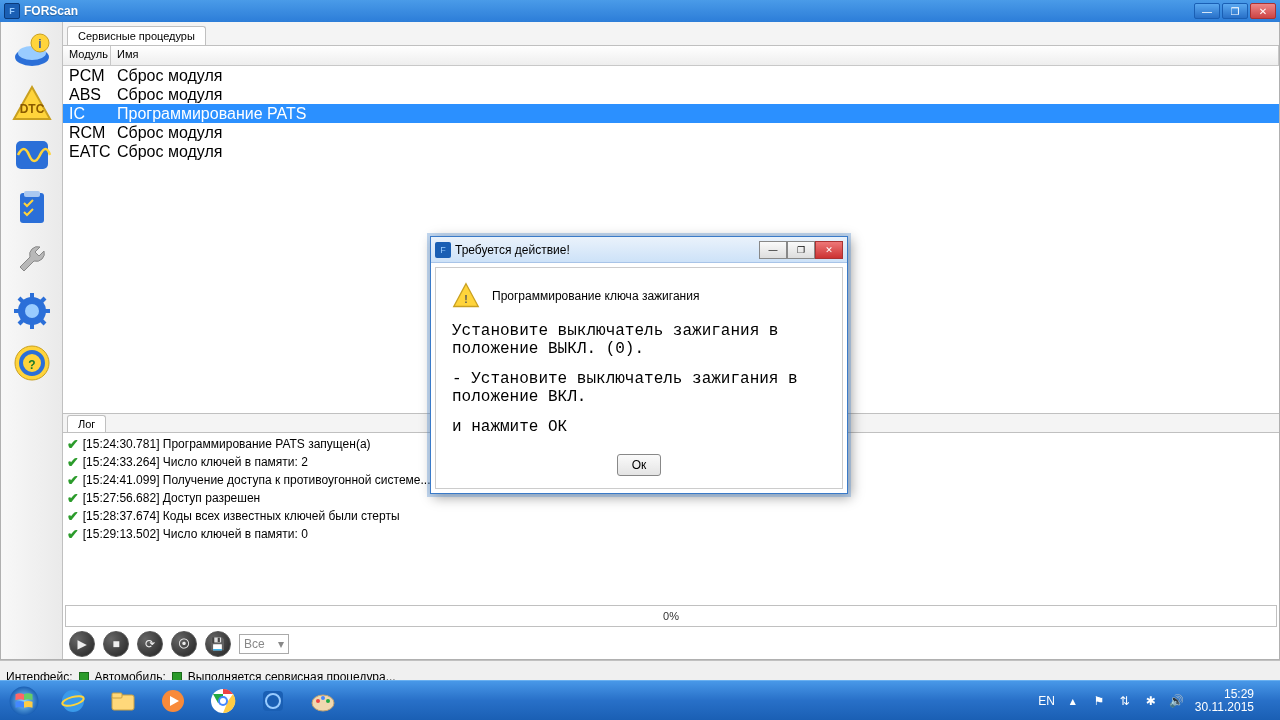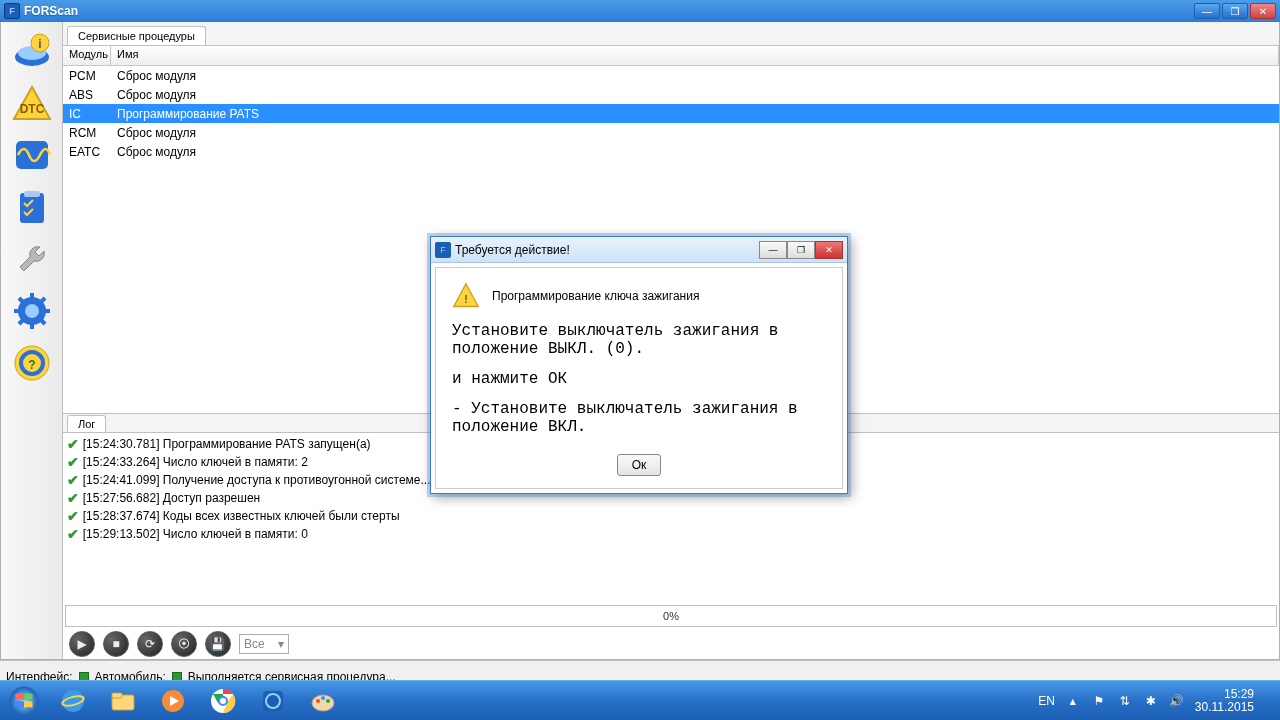--- a/index.html
+++ b/index.html
@@ -34,7 +34,7 @@
 .tbl-body { flex: 0 0 auto; }
 .tr { display:flex; height: 19px; align-items:center; cursor:pointer;}
 .tr.sel { background:#2b90ff; color:#fff; }
-.td { padding: 0 6px; font-size:12px;}
+.td { padding: 0 6px; font-size:16px;}
 .td.mod { width:48px;}
 .td.name { flex:1;}
 

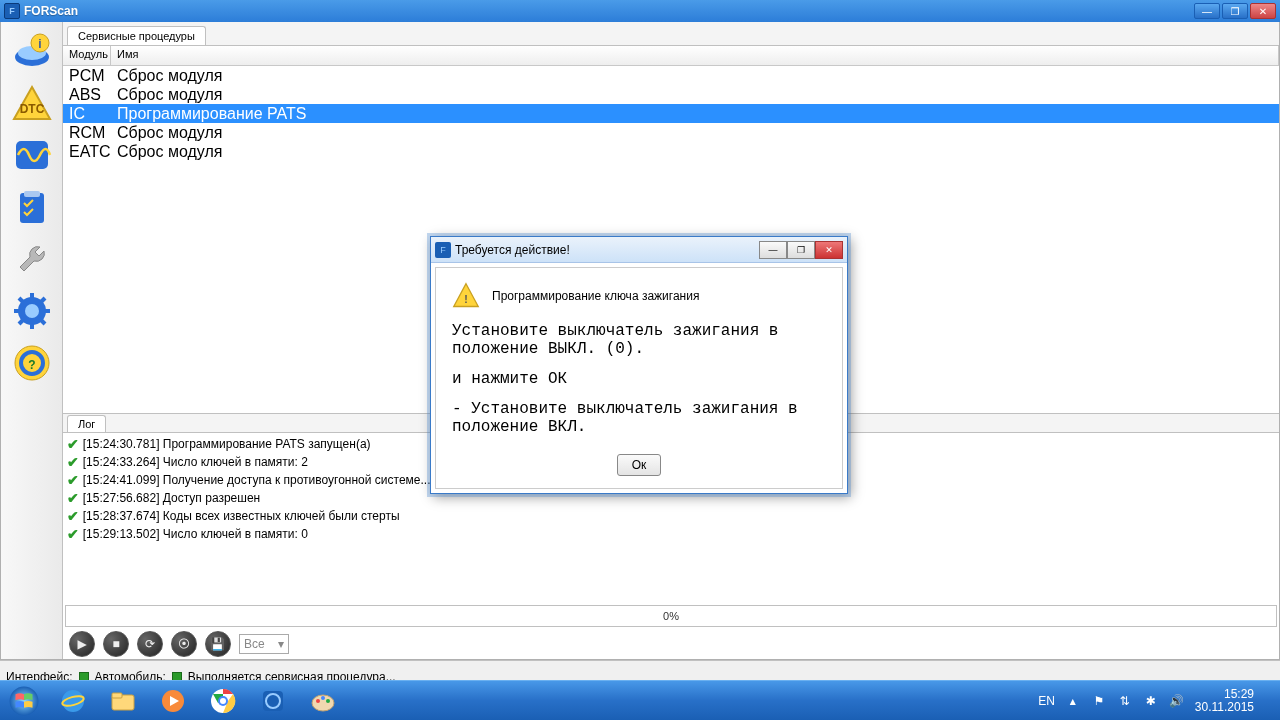--- a/index.html
+++ b/index.html
@@ -266,8 +266,8 @@
     </div>
     <div class="modal-text">
       <p>Установите выключатель зажигания в положение ВЫКЛ. (0).</p>
+      <p>- Установите выключатель зажигания в положение ВКЛ.</p>
       <p>и нажмите ОК</p>
-      <p>- Установите выключатель зажигания в положение ВКЛ.</p>
     </div>
     <div class="modal-footer">
       <button class="ok-btn">Ок</button>

